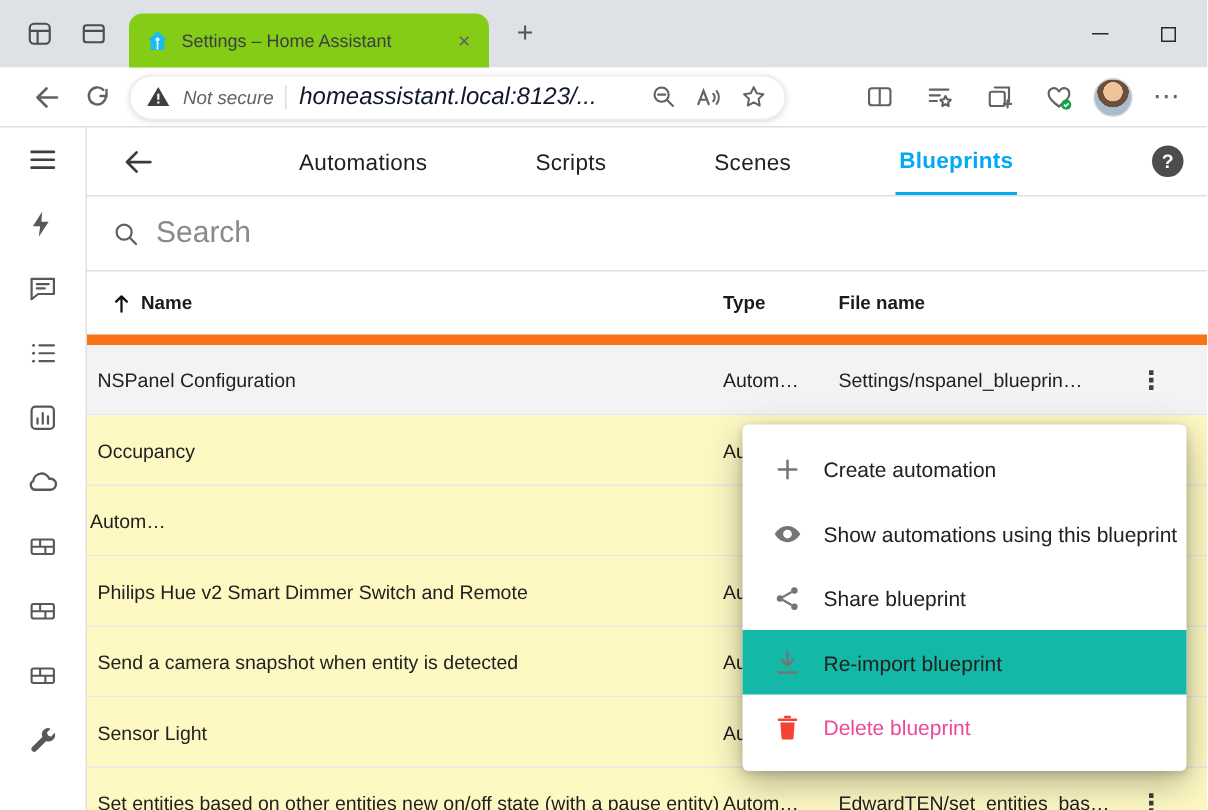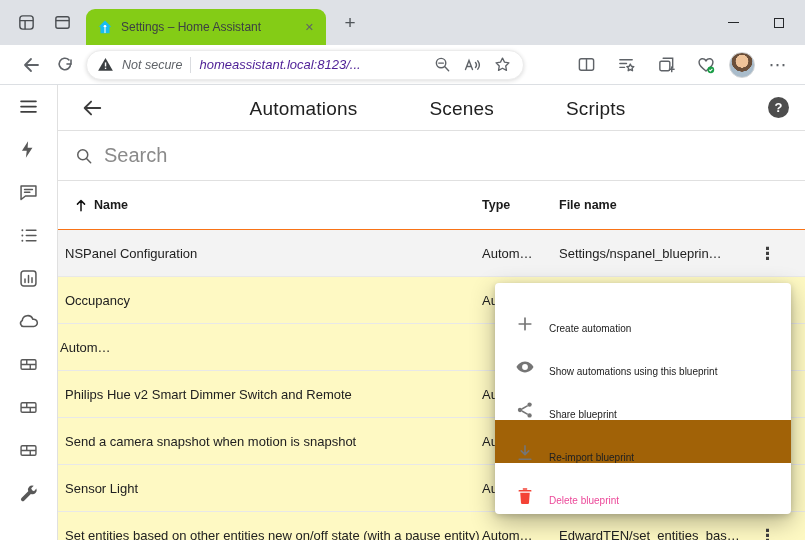--- a/index.html
+++ b/index.html
@@ -29,7 +29,7 @@
              box-shadow:0 1px 4px rgba(0,0,0,.14); border-radius:16px; display:flex; align-items:center; gap:8px; padding:0 10px 0 10px; }
   .notsecure { font-size:12.5px; color:#5f6368; white-space:nowrap; }
   .addr-div { width:1px; height:16px; background:#dadce0; }
-  .url { flex:1; font-size:13px; color:#4c1d95; white-space:nowrap; overflow:hidden; }
+  .url { flex:1; font-size:16px; color:#0f172a; white-space:nowrap; overflow:hidden; }
   .pill-ic { width:22px; height:22px; display:grid; place-items:center; color:#5f6368; }
   .nav-right { margin-left:auto; display:flex; align-items:center; gap:6px; }
   .avatar { width:26px; height:26px; border-radius:50%;

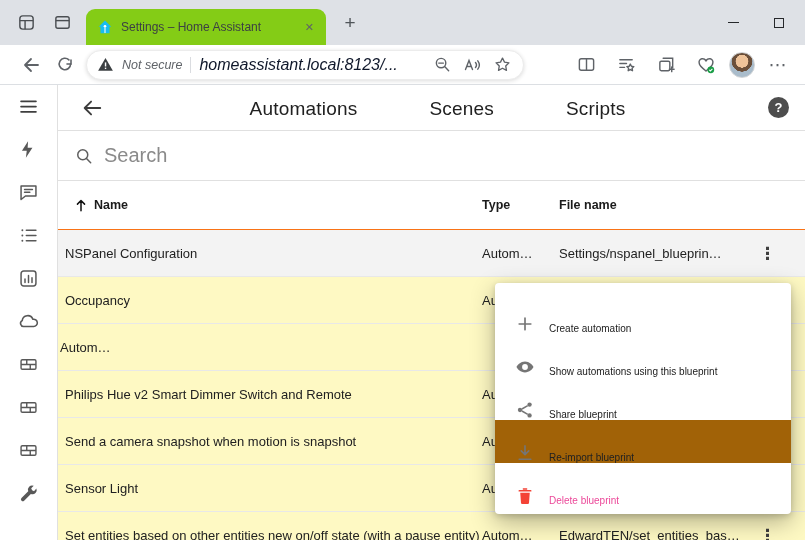--- a/index.html
+++ b/index.html
@@ -49,7 +49,7 @@
   .ha-header { height:46px; border-bottom:1px solid #e0e0e0; display:flex; align-items:center; position:relative; flex-shrink:0; }
   .ha-back { position:absolute; left:22px; width:24px; height:24px; color:#3c3c3c; display:grid; place-items:center; }
   .ha-tabs { margin:0 auto; display:flex; gap:56px; height:100%; }
-  .ha-tab { display:flex; align-items:center; font-size:19px; color:#212121; padding:2px 2px 0 2px; letter-spacing:.2px;margin-left:12px; }
+  .ha-tab { display:flex; align-items:center; font-size:15px; color:#212121; padding:2px 2px 0 2px; letter-spacing:.2px;margin-left:12px; }
   .ha-tab.active { color:#03a9f4; font-weight:700; border-bottom:2px solid #03a9f4; padding-top:2px; }
   .ha-help { position:absolute; right:16px; width:21px; height:21px; border-radius:50%; background:#4d4d4d; color:#fff;
              font-size:13px; font-weight:700; display:grid; place-items:center; }

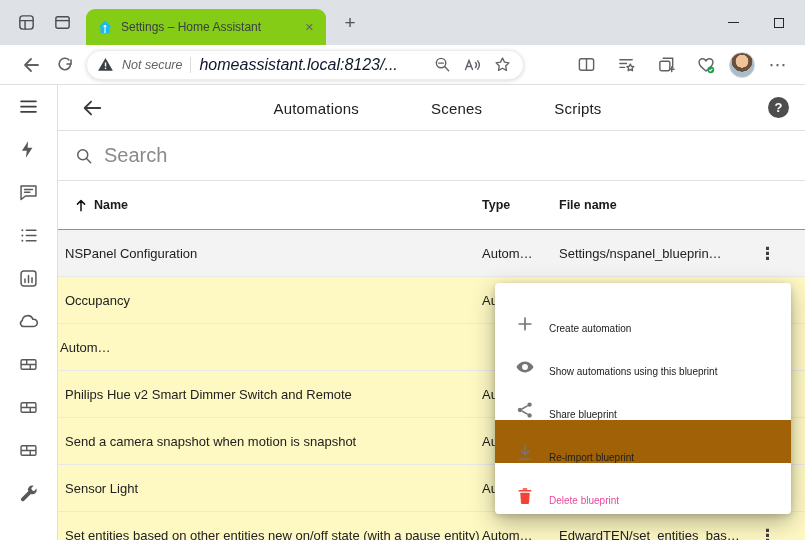--- a/index.html
+++ b/index.html
@@ -272,8 +272,8 @@
         </span>
         <div class="ha-tabs">
           <span class="ha-tab">Automations</span>
+          <span class="ha-tab">Scripts</span>
           <span class="ha-tab">Scenes</span>
-          <span class="ha-tab">Scripts</span>
         </div>
         <span class="ha-help">?</span>
       </div>

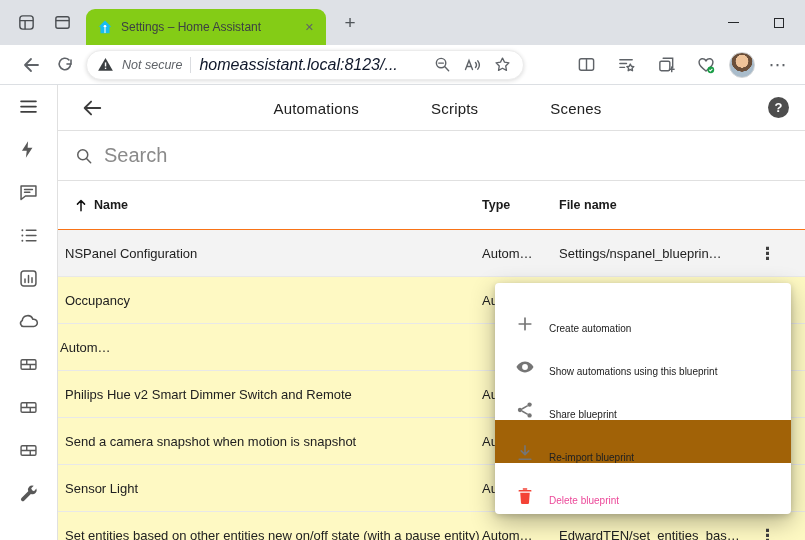--- a/index.html
+++ b/index.html
@@ -274,6 +274,7 @@
           <span class="ha-tab">Automations</span>
           <span class="ha-tab">Scripts</span>
           <span class="ha-tab">Scenes</span>
+          <span class="ha-tab active">Blueprints</span>
         </div>
         <span class="ha-help">?</span>
       </div>

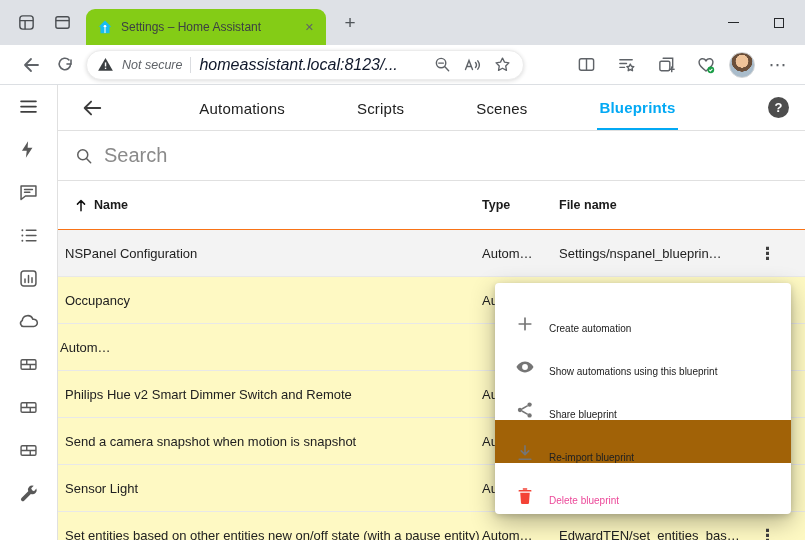--- a/index.html
+++ b/index.html
@@ -59,7 +59,7 @@
   .search-input::placeholder { color:#8a8a8a; }
   .search-ic { color:#5f5f5f; }
 
-  .thead { height:49px; border-bottom:1px solid #f97316; display:grid; grid-template-columns:422px 77px 198px 1fr;
+  .thead { height:49px; border-bottom:7px solid #f97316; display:grid; grid-template-columns:422px 77px 198px 1fr;
            align-items:center; font-size:12.5px; font-weight:700; color:#1b1b1b; flex-shrink:0; }
   .th-name { display:flex; align-items:center; gap:5px; padding-left:15px; }
   .th-type, .th-file { padding-left:2px; }

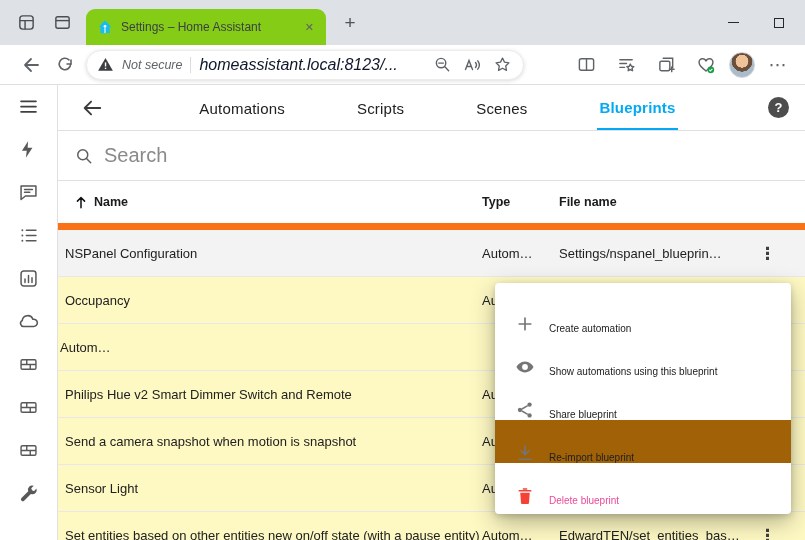--- a/index.html
+++ b/index.html
@@ -76,7 +76,7 @@
   
   .menu { position:absolute; left:495px; top:198px; width:296px; background:#fff; border-radius:4px; z-index:20;
           padding:8px 0; box-shadow:0 8px 24px rgba(0,0,0,.30), 0 2px 6px rgba(0,0,0,.16); }
-  .menu-item { height:43px; display:flex; align-items:flex-end; gap:14px; padding:0 10px 0 20px; font-size:10px; color:#212121; white-space:nowrap; }
+  .menu-item { height:43px; display:flex; align-items:center; gap:14px; padding:0 10px 0 20px; font-size:14px; color:#212121; white-space:nowrap; }
   .menu-item.hover { background:#a16207; }
   .menu-item.danger { color:#ec4899; }
   .mi-ic { width:20px; height:20px; color:#757575; display:grid; place-items:center; flex-shrink:0; }

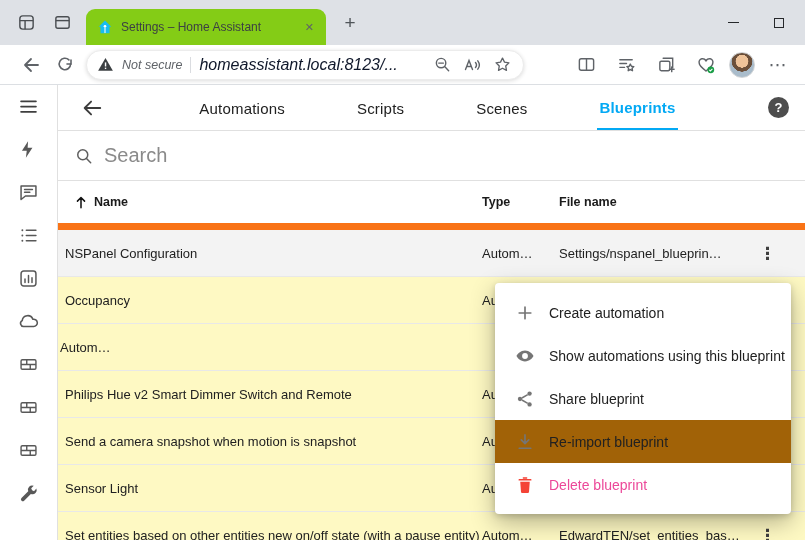--- a/index.html
+++ b/index.html
@@ -328,7 +328,7 @@
           <div class="cell-dots">⋮</div>
         </div>
         <div class="row">
-          <div class="cell-name">Send a camera snapshot when motion is snapshot</div>
+          <div class="cell-name">Send a camera snapshot when entity is detected</div>
           <div class="cell-type">Autom…</div>
           <div class="cell-file"></div>
           <div class="cell-dots">⋮</div>

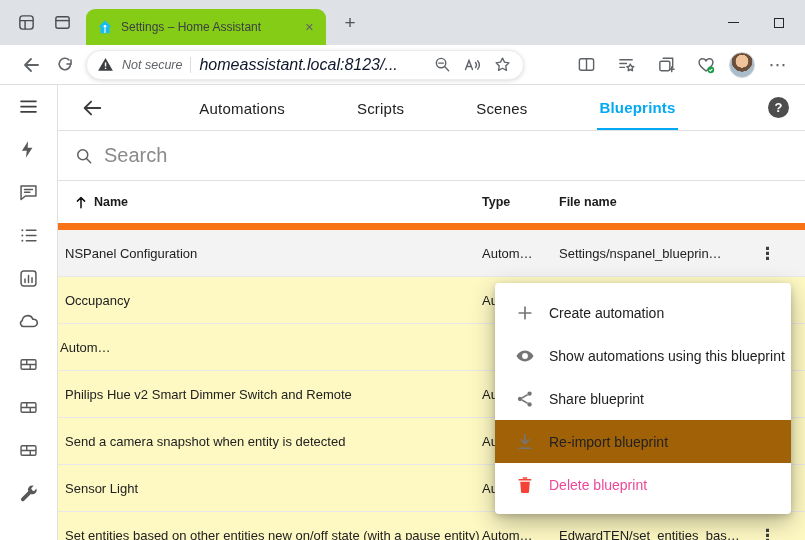--- a/index.html
+++ b/index.html
@@ -77,7 +77,7 @@
   .menu { position:absolute; left:495px; top:198px; width:296px; background:#fff; border-radius:4px; z-index:20;
           padding:8px 0; box-shadow:0 8px 24px rgba(0,0,0,.30), 0 2px 6px rgba(0,0,0,.16); }
   .menu-item { height:43px; display:flex; align-items:center; gap:14px; padding:0 10px 0 20px; font-size:14px; color:#212121; white-space:nowrap; }
-  .menu-item.hover { background:#a16207; }
+  .menu-item.hover { background:#14b8a6; }
   .menu-item.danger { color:#ec4899; }
   .mi-ic { width:20px; height:20px; color:#757575; display:grid; place-items:center; flex-shrink:0; }
   .menu-item.danger .mi-ic { color:#f44336; }

